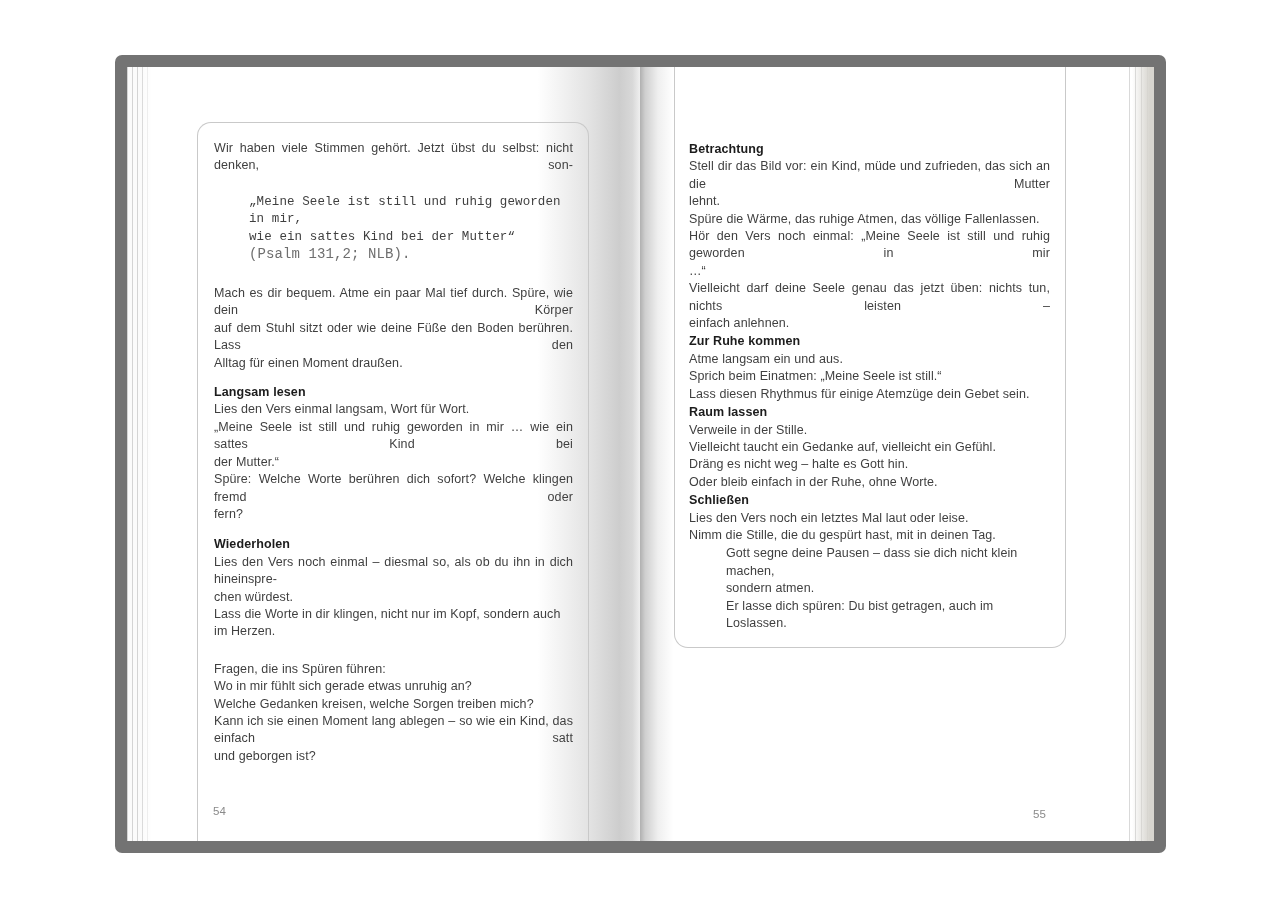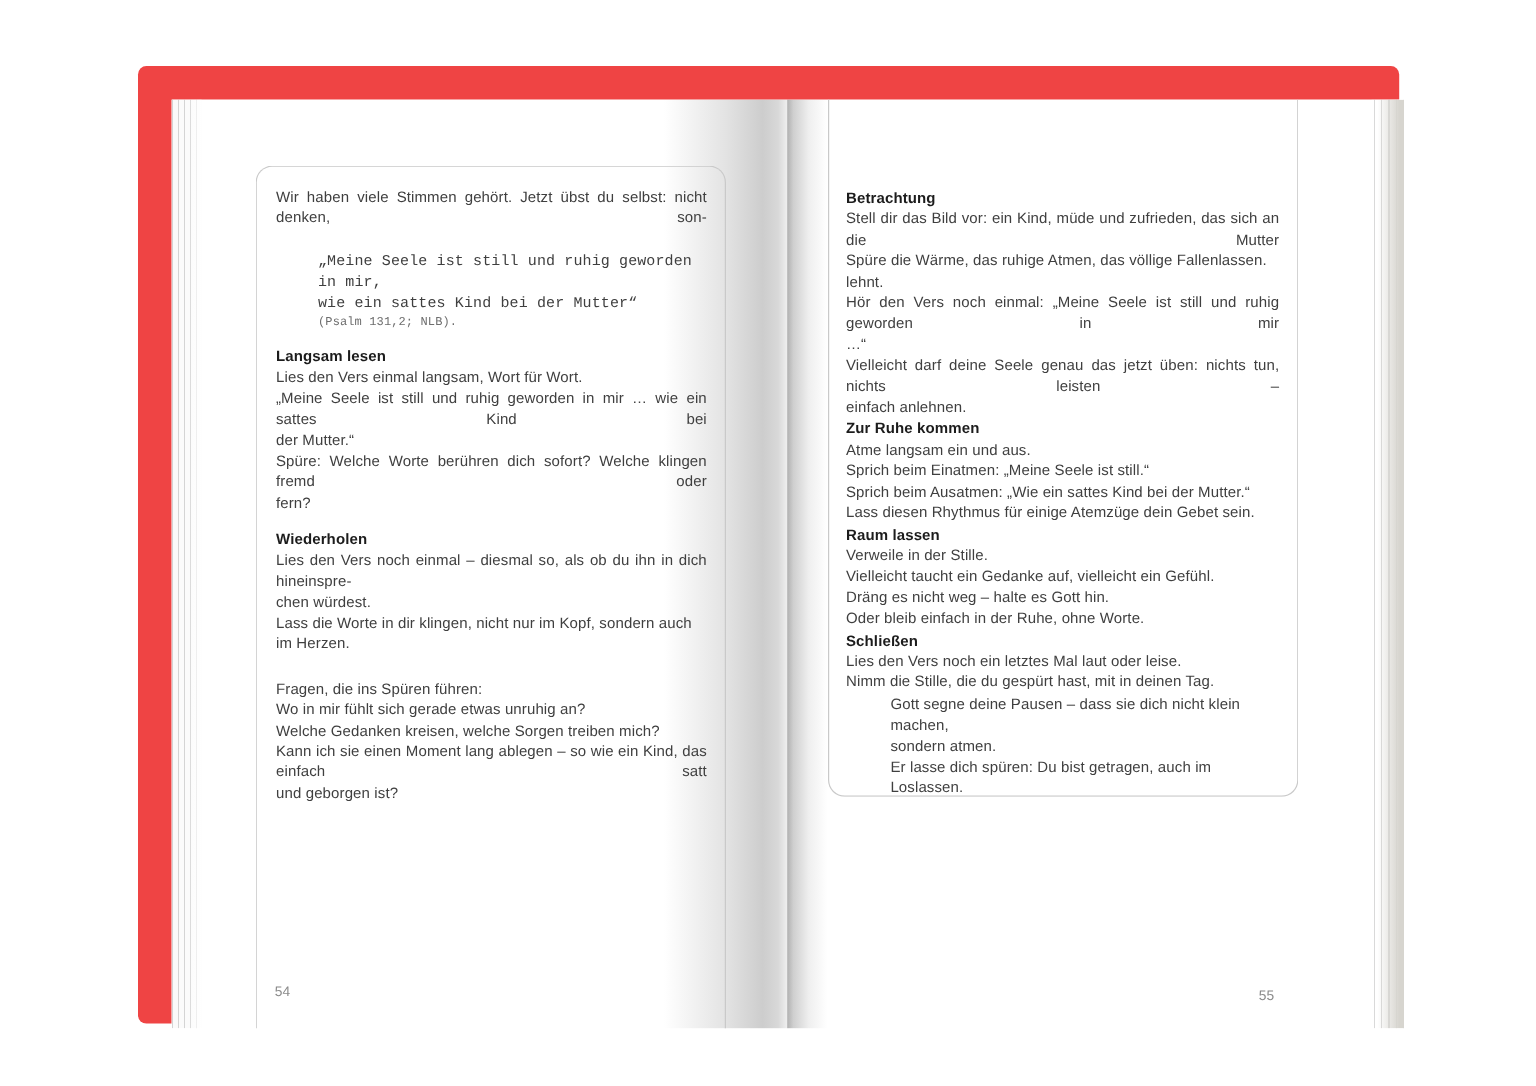--- a/index.html
+++ b/index.html
@@ -11,7 +11,7 @@
 
   .book {
     position: absolute; left: 115px; top: 55px; width: 1051px; height: 798px;
-    background: #ef4444; border-radius: 7px; box-sizing: border-box; padding: 28px;
+    background: #737373; border-radius: 7px; box-sizing: border-box; padding: 12px;
   }
   .pages {
     position: relative; width: 1027px; height: 774px;

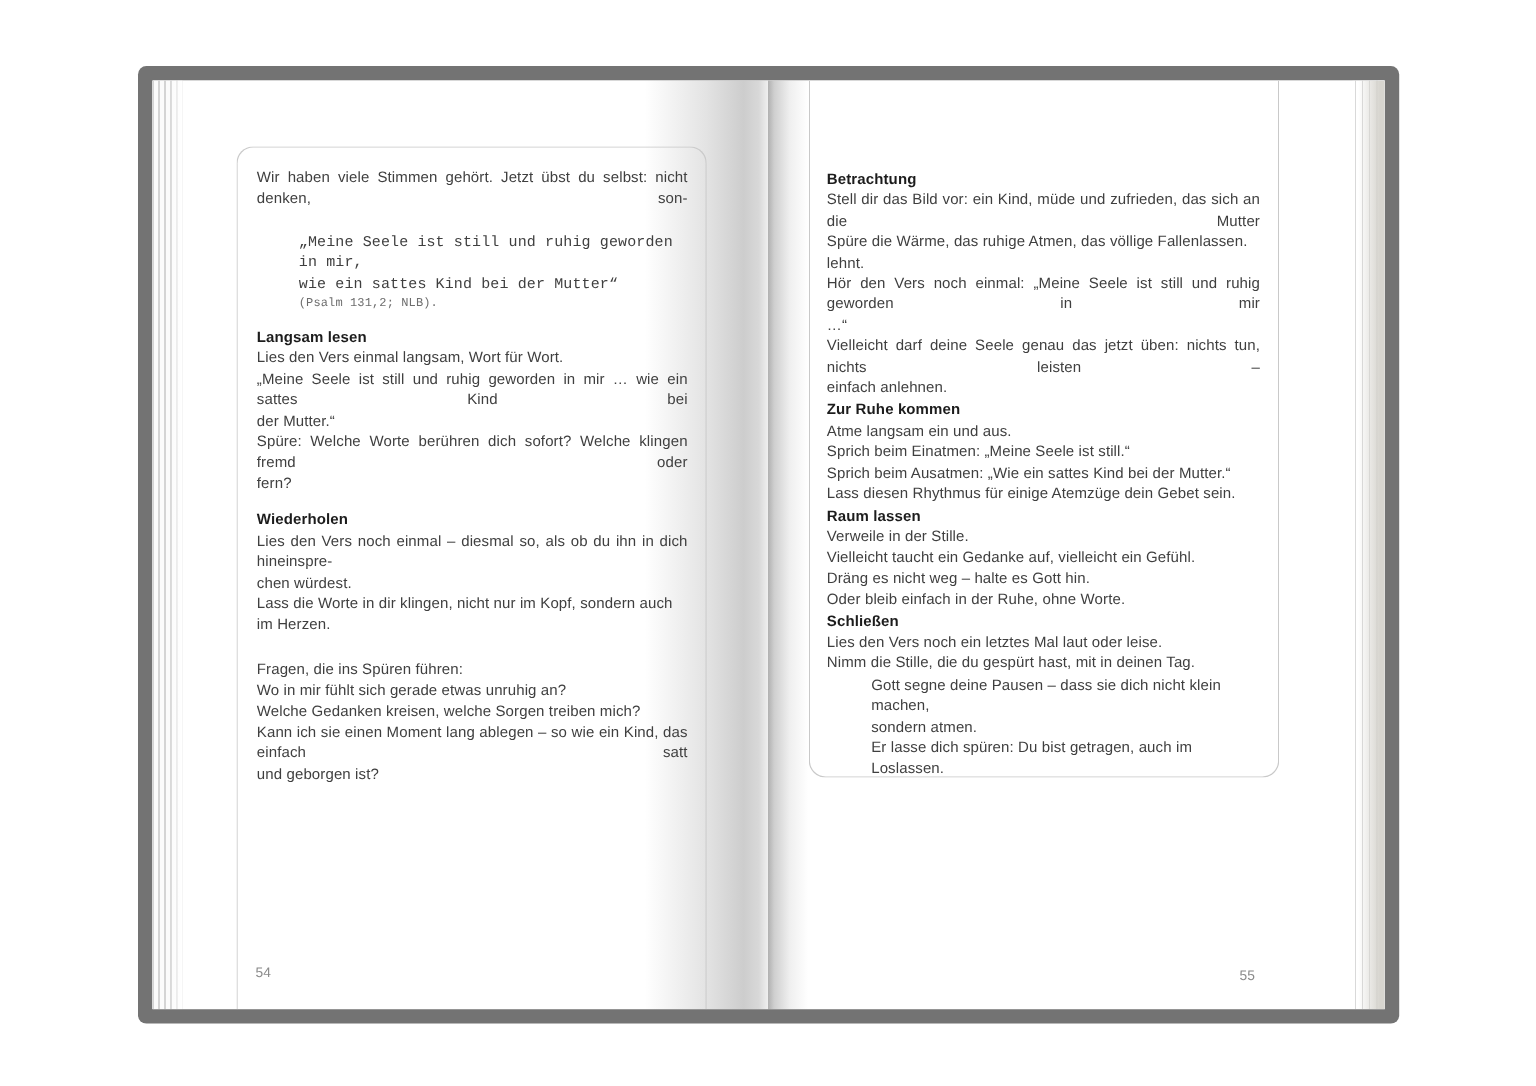--- a/index.html
+++ b/index.html
@@ -136,8 +136,8 @@
           <div>
             <div class="line heading">Betrachtung</div>
             <div class="line j">Stell dir das Bild vor: ein Kind, müde und zufrieden, das sich an die Mutter</div>
+            <div class="line">lehnt.</div>
             <div class="line">Spüre die Wärme, das ruhige Atmen, das völlige Fallenlassen.</div>
-            <div class="line">lehnt.</div>
             <div class="line j">Hör den Vers noch einmal: „Meine Seele ist still und ruhig geworden in mir</div>
             <div class="line">…“</div>
             <div class="line j">Vielleicht darf deine Seele genau das jetzt üben: nichts tun, nichts leisten –</div>

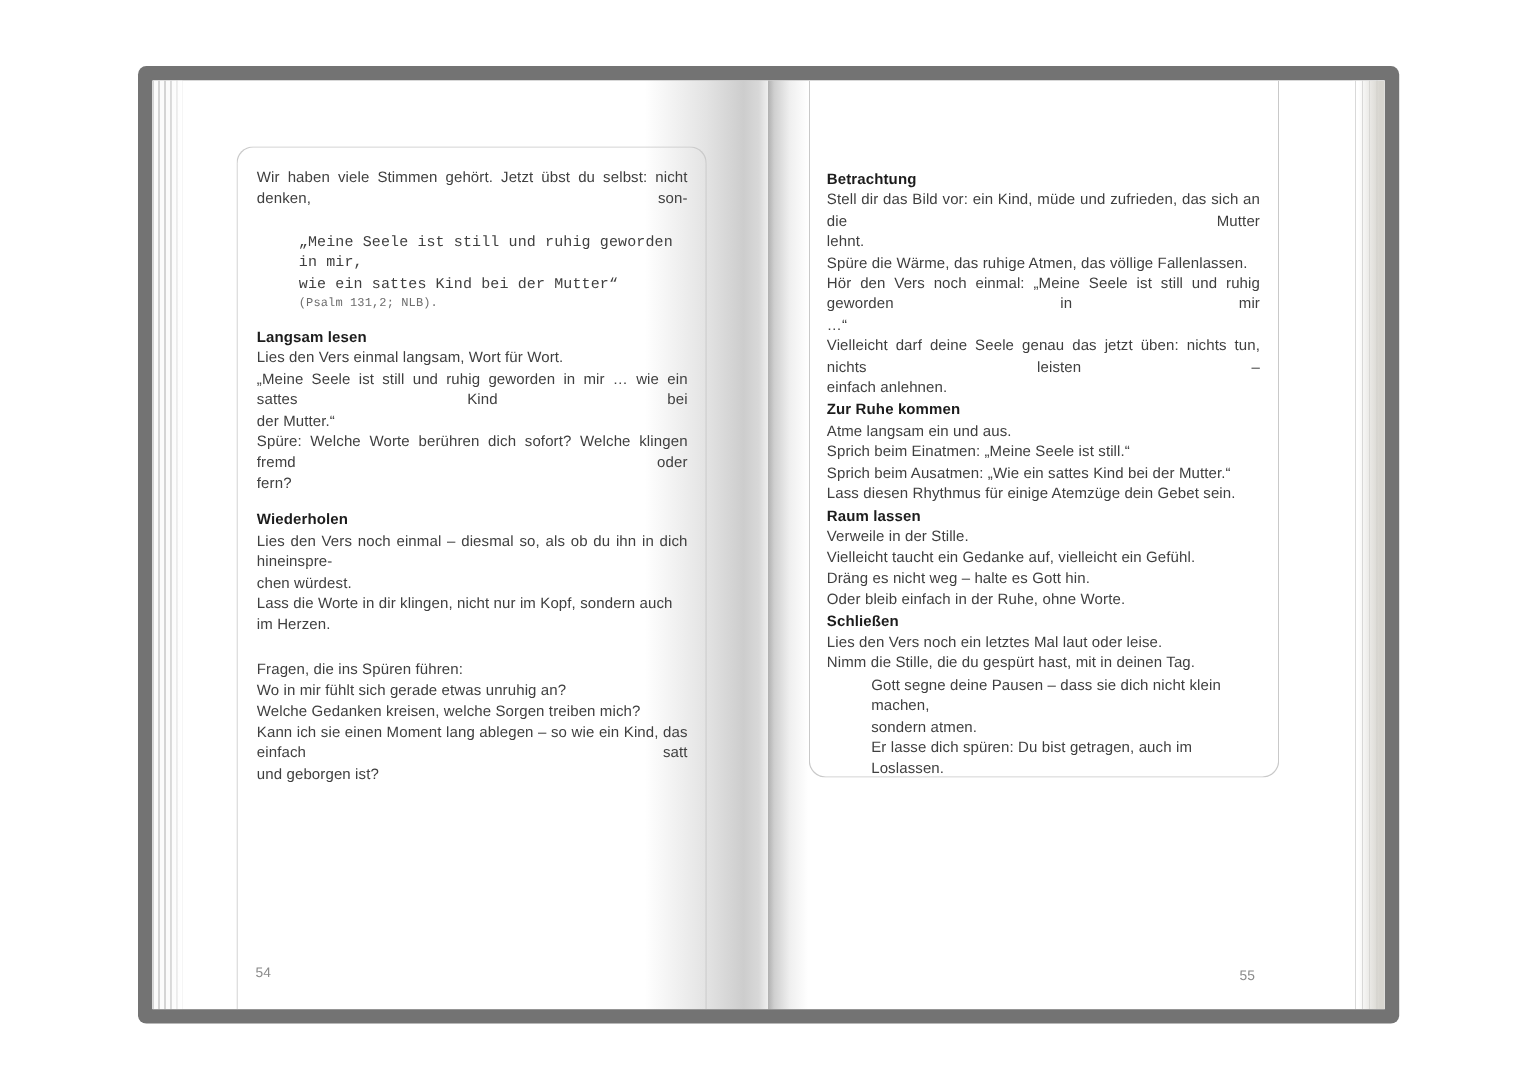--- a/index.html
+++ b/index.html
@@ -63,7 +63,7 @@
   .heading { font-weight: bold; color: #1c1c1c; }
   .j { text-align: justify; text-align-last: justify; }
   .quote-block { margin-left: 35px; font-family: Liberation Mono, monospace; }
-  .ref { font-size: 10px; line-height: 14px; color: #6e6e6e; margin-top: 1px; }
+  .ref { font-size: 14px; line-height: 14px; color: #6e6e6e; margin-top: 1px; }
   .blessing-block { margin-left: 37px; }
 
   .mt12 { margin-top: 12px; }

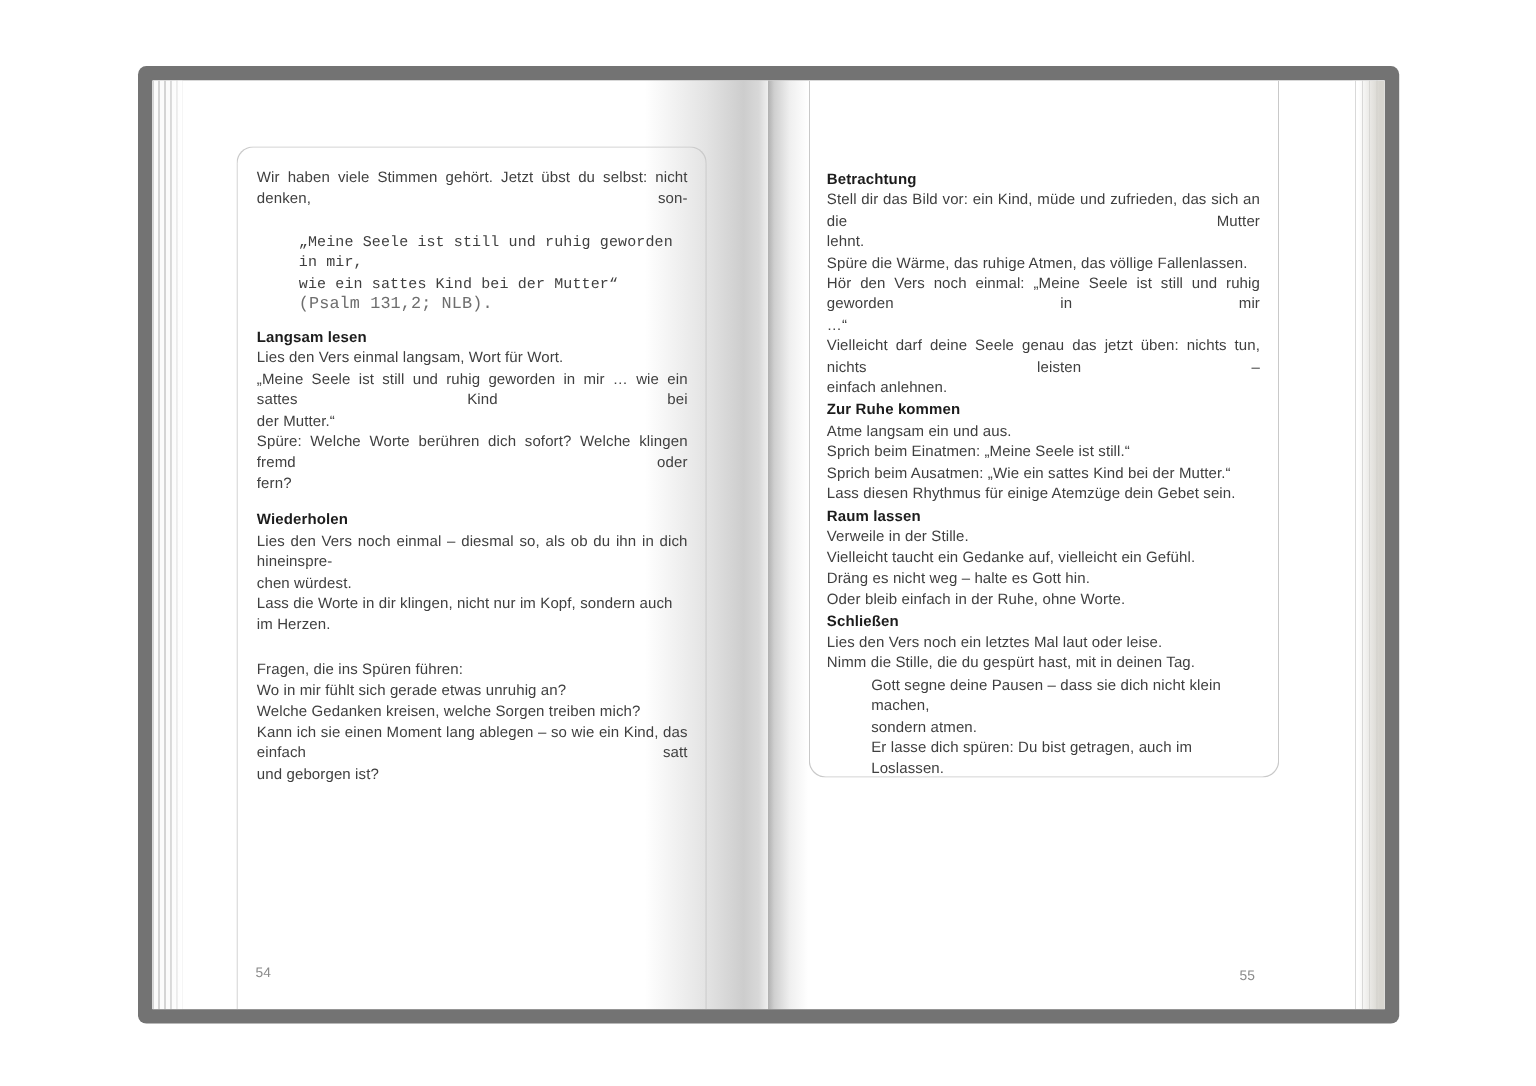--- a/index.html
+++ b/index.html
@@ -100,6 +100,11 @@
             <div class="line ref">(Psalm 131,2; NLB).</div>
           </div>
 
+          <div class="mt24">
+            <div class="line j">Mach es dir bequem. Atme ein paar Mal tief durch. Spüre, wie dein Körper</div>
+            <div class="line j">auf dem Stuhl sitzt oder wie deine Füße den Boden berühren. Lass den</div>
+            <div class="line">Alltag für einen Moment draußen.</div>
+          </div>
 
           <div class="mt12">
             <div class="line heading">Langsam lesen</div>

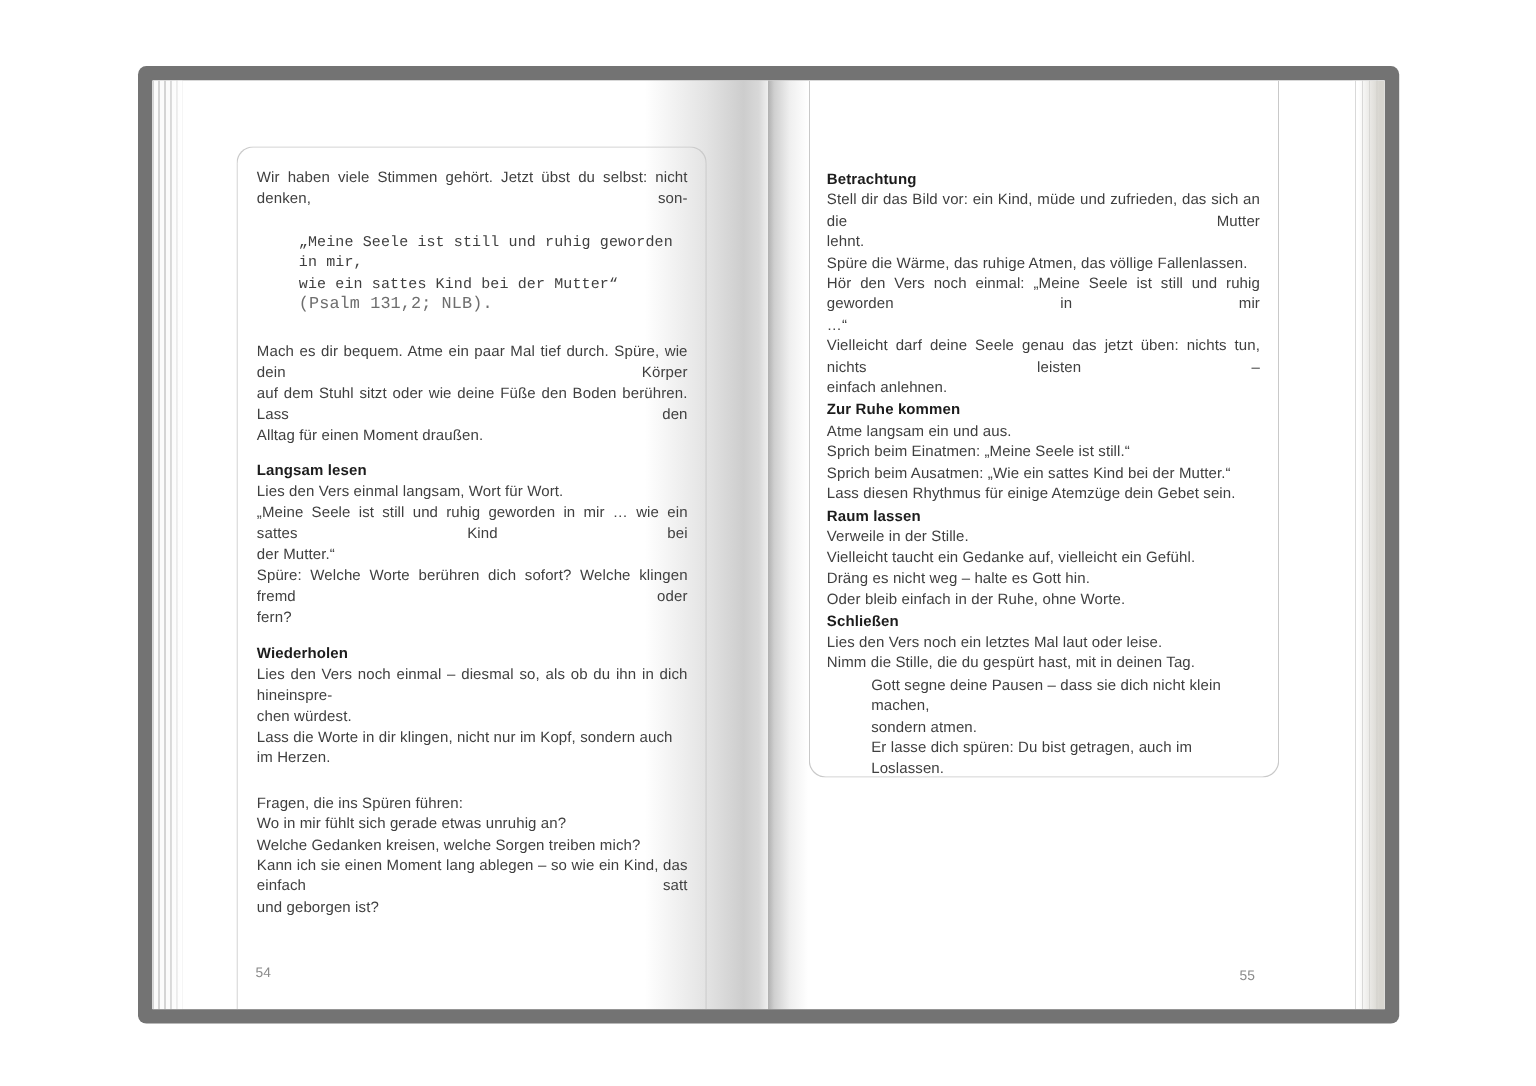--- a/index.html
+++ b/index.html
@@ -153,7 +153,6 @@
             <div class="line heading">Zur Ruhe kommen</div>
             <div class="line">Atme langsam ein und aus.</div>
             <div class="line">Sprich beim Einatmen: „Meine Seele ist still.“</div>
-            <div class="line">Sprich beim Ausatmen: „Wie ein sattes Kind bei der Mutter.“</div>
             <div class="line">Lass diesen Rhythmus für einige Atemzüge dein Gebet sein.</div>
           </div>
 

